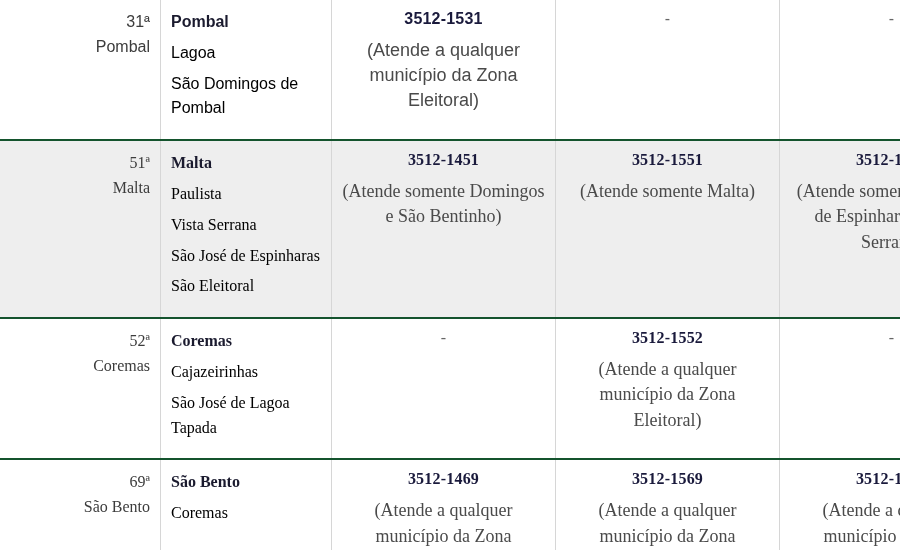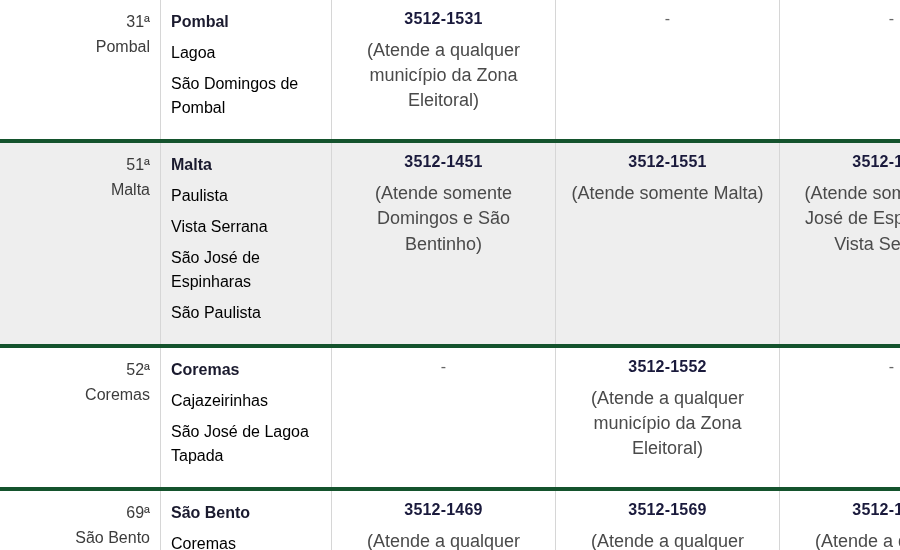--- a/index.html
+++ b/index.html
@@ -91,7 +91,8 @@
     text-align: center;
   }
   .row-sep td {
-    border-top: 4px solid #14532d;
+    border-top: 2px solid #14532d;
+    font-family: Liberation Serif, serif;
   }
 </style>
 </head>

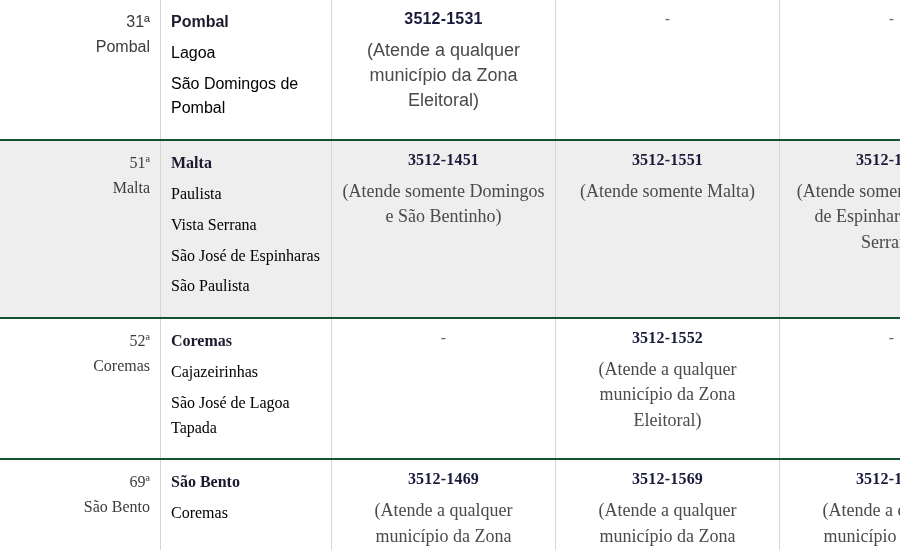--- a/index.html
+++ b/index.html
@@ -133,7 +133,7 @@
         <span class="muni">Paulista</span>
         <span class="muni">Vista Serrana</span>
         <span class="muni">São José de Espinharas</span>
-        <span class="muni">São Paulista</span>
+        <span class="muni">São Eleitoral</span>
       </td>
       <td class="col-phone">
         <span class="phone-num">3512-1451</span>

